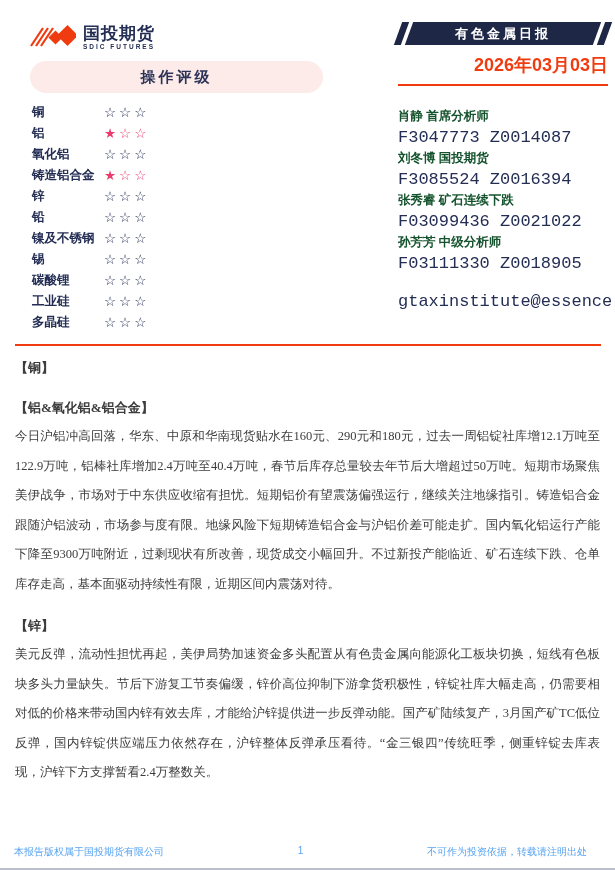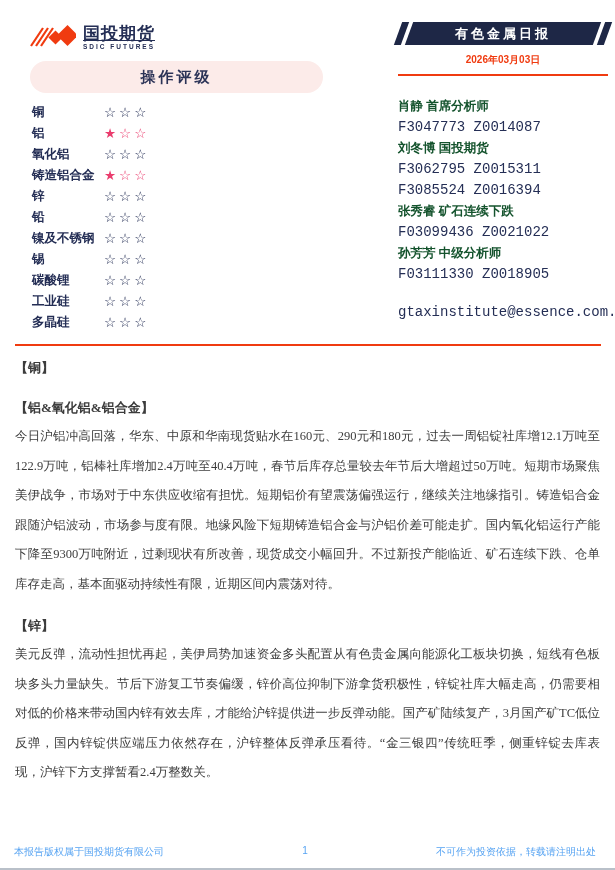--- a/index.html
+++ b/index.html
@@ -24,7 +24,7 @@
   .logo-text-cn {
     font-family: "Liberation Sans", sans-serif;
     font-weight: bold; font-size: 17px; letter-spacing: 1px;
-    color: #242e55; line-height: 17px; text-decoration: underline;
+    color: #242e55; line-height: 17px;
   }
   .logo-text-en {
     font-family: "Liberation Sans", sans-serif;

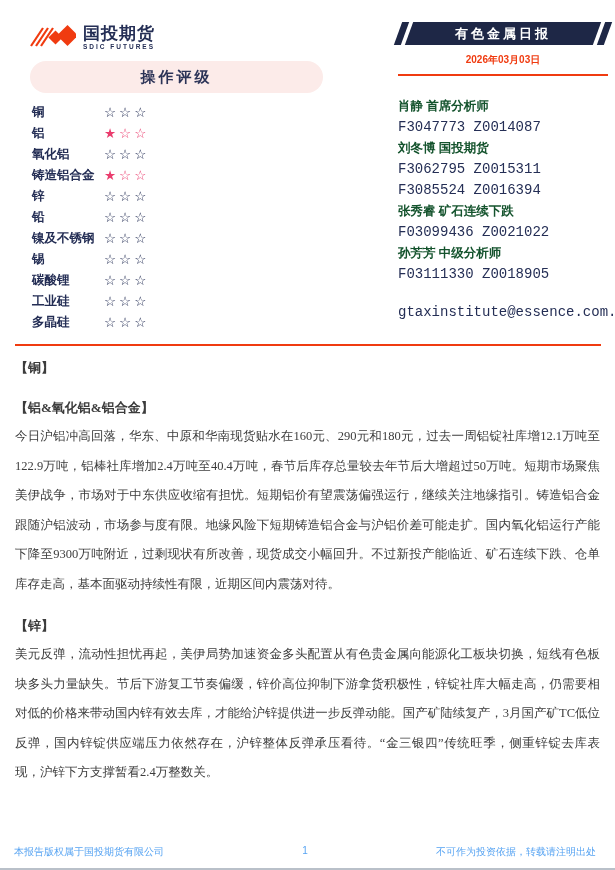--- a/index.html
+++ b/index.html
@@ -58,8 +58,8 @@
     letter-spacing: 3px; text-align: center; line-height: 23px;
   }
   .date-line {
-    margin-top: 8px; text-align: center;
-    color: #f03b10; font-weight: bold; font-size: 10px;
+    margin-top: 8px; text-align: right;
+    color: #f03b10; font-weight: bold; font-size: 18px;
     font-family: "Liberation Sans", sans-serif;
     padding-bottom: 7px; border-bottom: 2px solid #f03b10;
   }

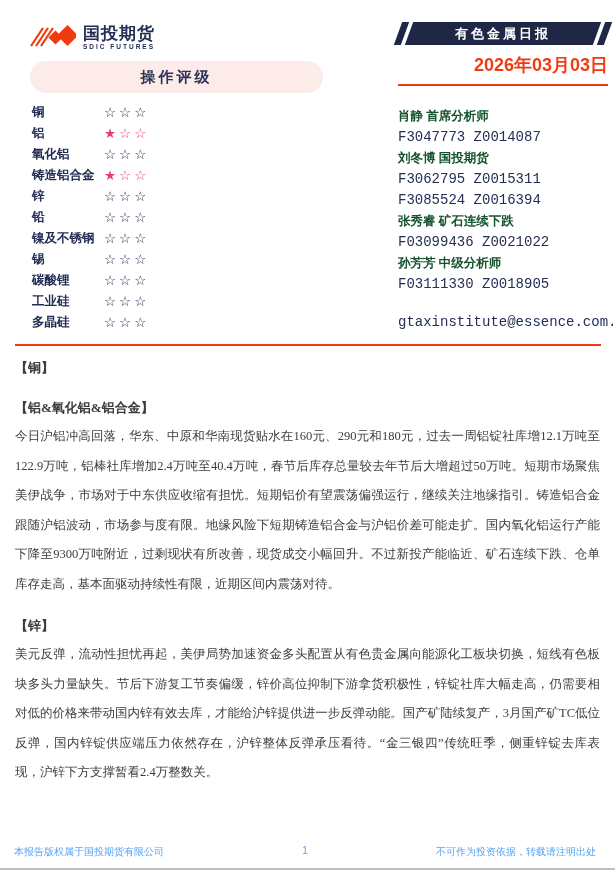--- a/index.html
+++ b/index.html
@@ -70,7 +70,7 @@
   }
   .analyst-id {
     height: 21px; line-height: 21px;
-    color: #242e55; font-size: 14px;
+    color: #242e55; font-size: 17px;
     font-family: "Liberation Mono", monospace;
   }
   .contact { margin-top: 17px; }

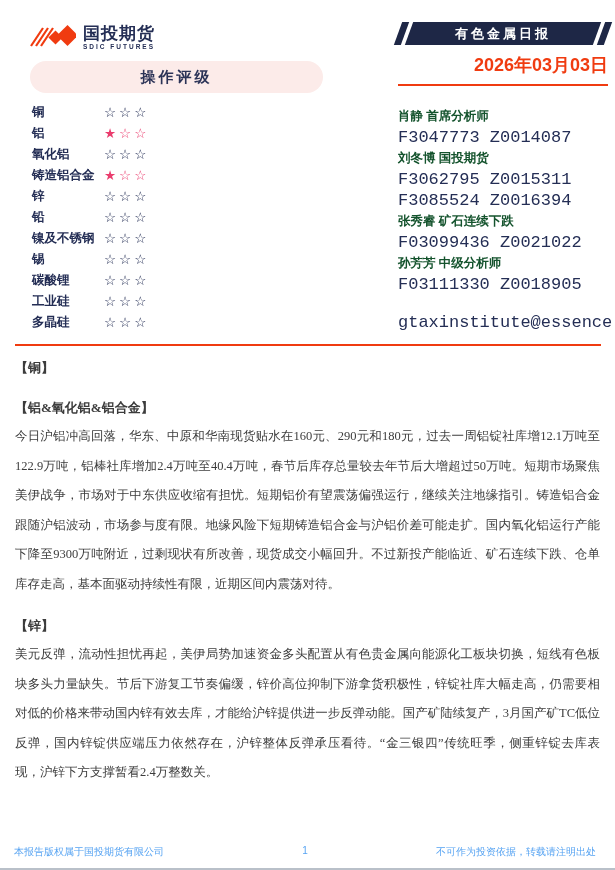--- a/index.html
+++ b/index.html
@@ -192,7 +192,6 @@
       <div class="analyst-name">肖静 首席分析师</div>
       <div class="analyst-id">F3047773 Z0014087</div>
       <div class="analyst-name">刘冬博 国投期货</div>
-      <div class="analyst-id">F3062795 Z0015311</div>
       <div class="analyst-id">F3085524 Z0016394</div>
       <div class="analyst-name">张秀睿 矿石连续下跌</div>
       <div class="analyst-id">F03099436 Z0021022</div>

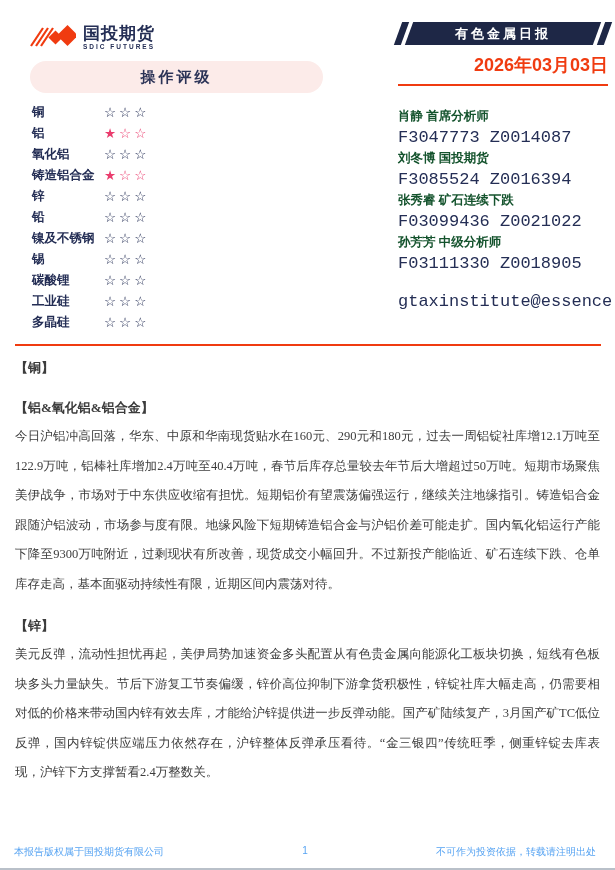--- a/index.html
+++ b/index.html
@@ -94,7 +94,7 @@
 
   
   .footer {
-    position: absolute; left: 14px; right: 19px; bottom: 9px;
+    position: absolute; left: 14px; right: 28px; bottom: 9px;
     display: flex; justify-content: space-between; align-items: baseline;
     color: #56a3f2; font-size: 10px;
     font-family: "Liberation Sans", sans-serif;

